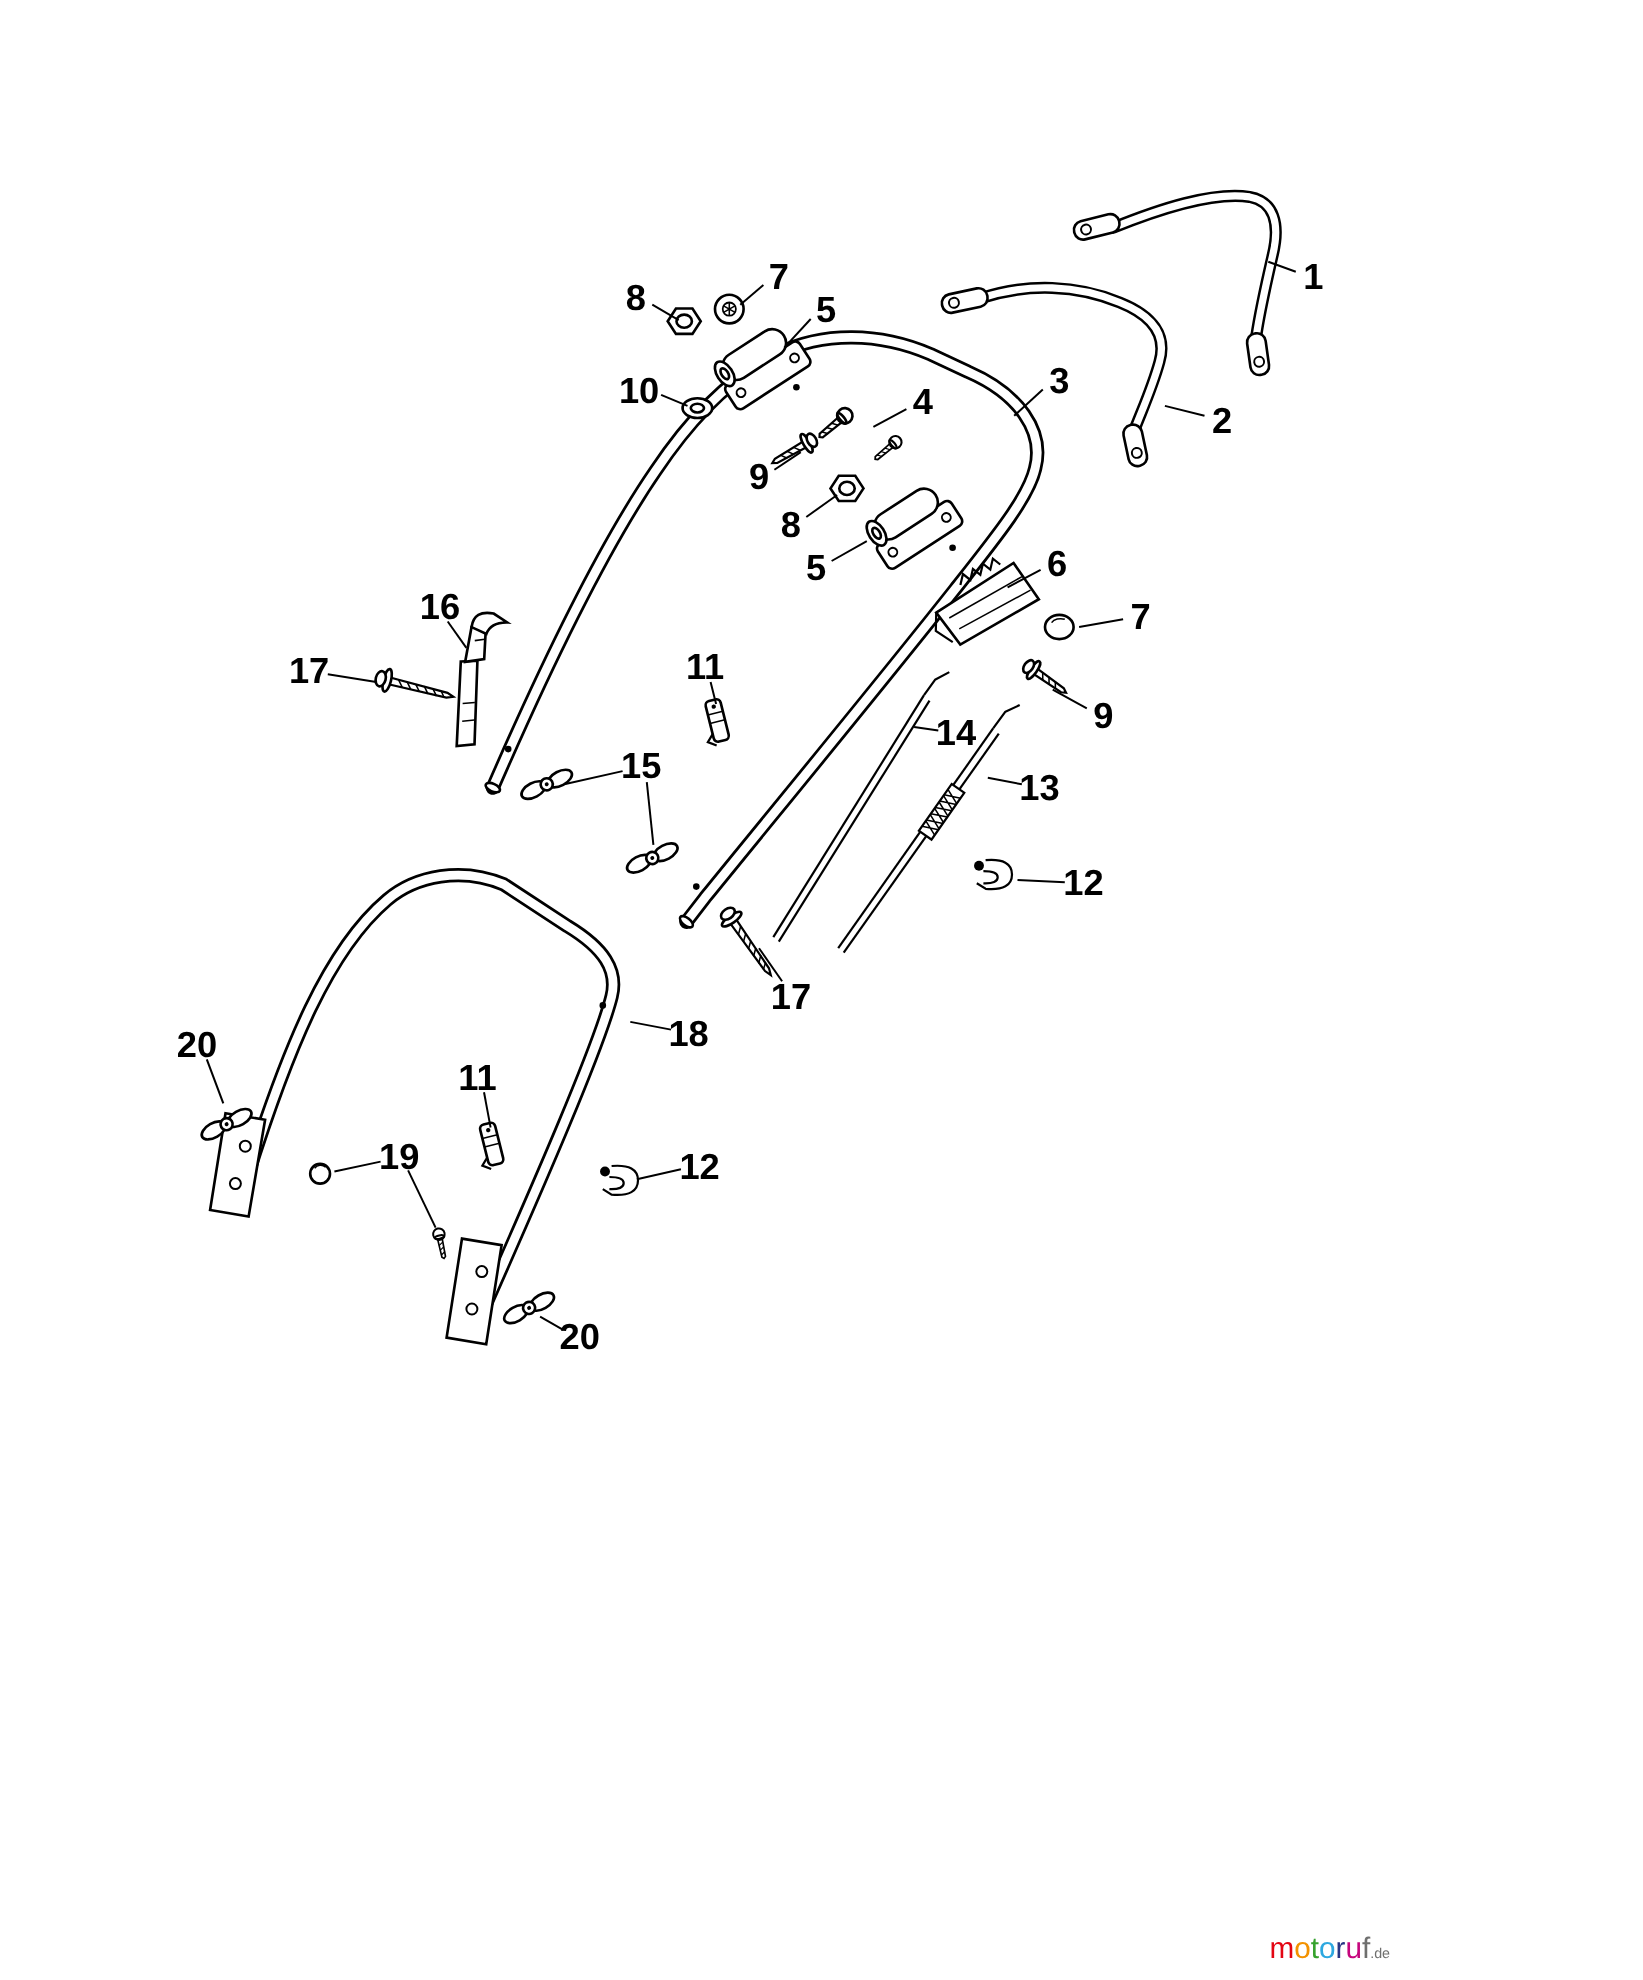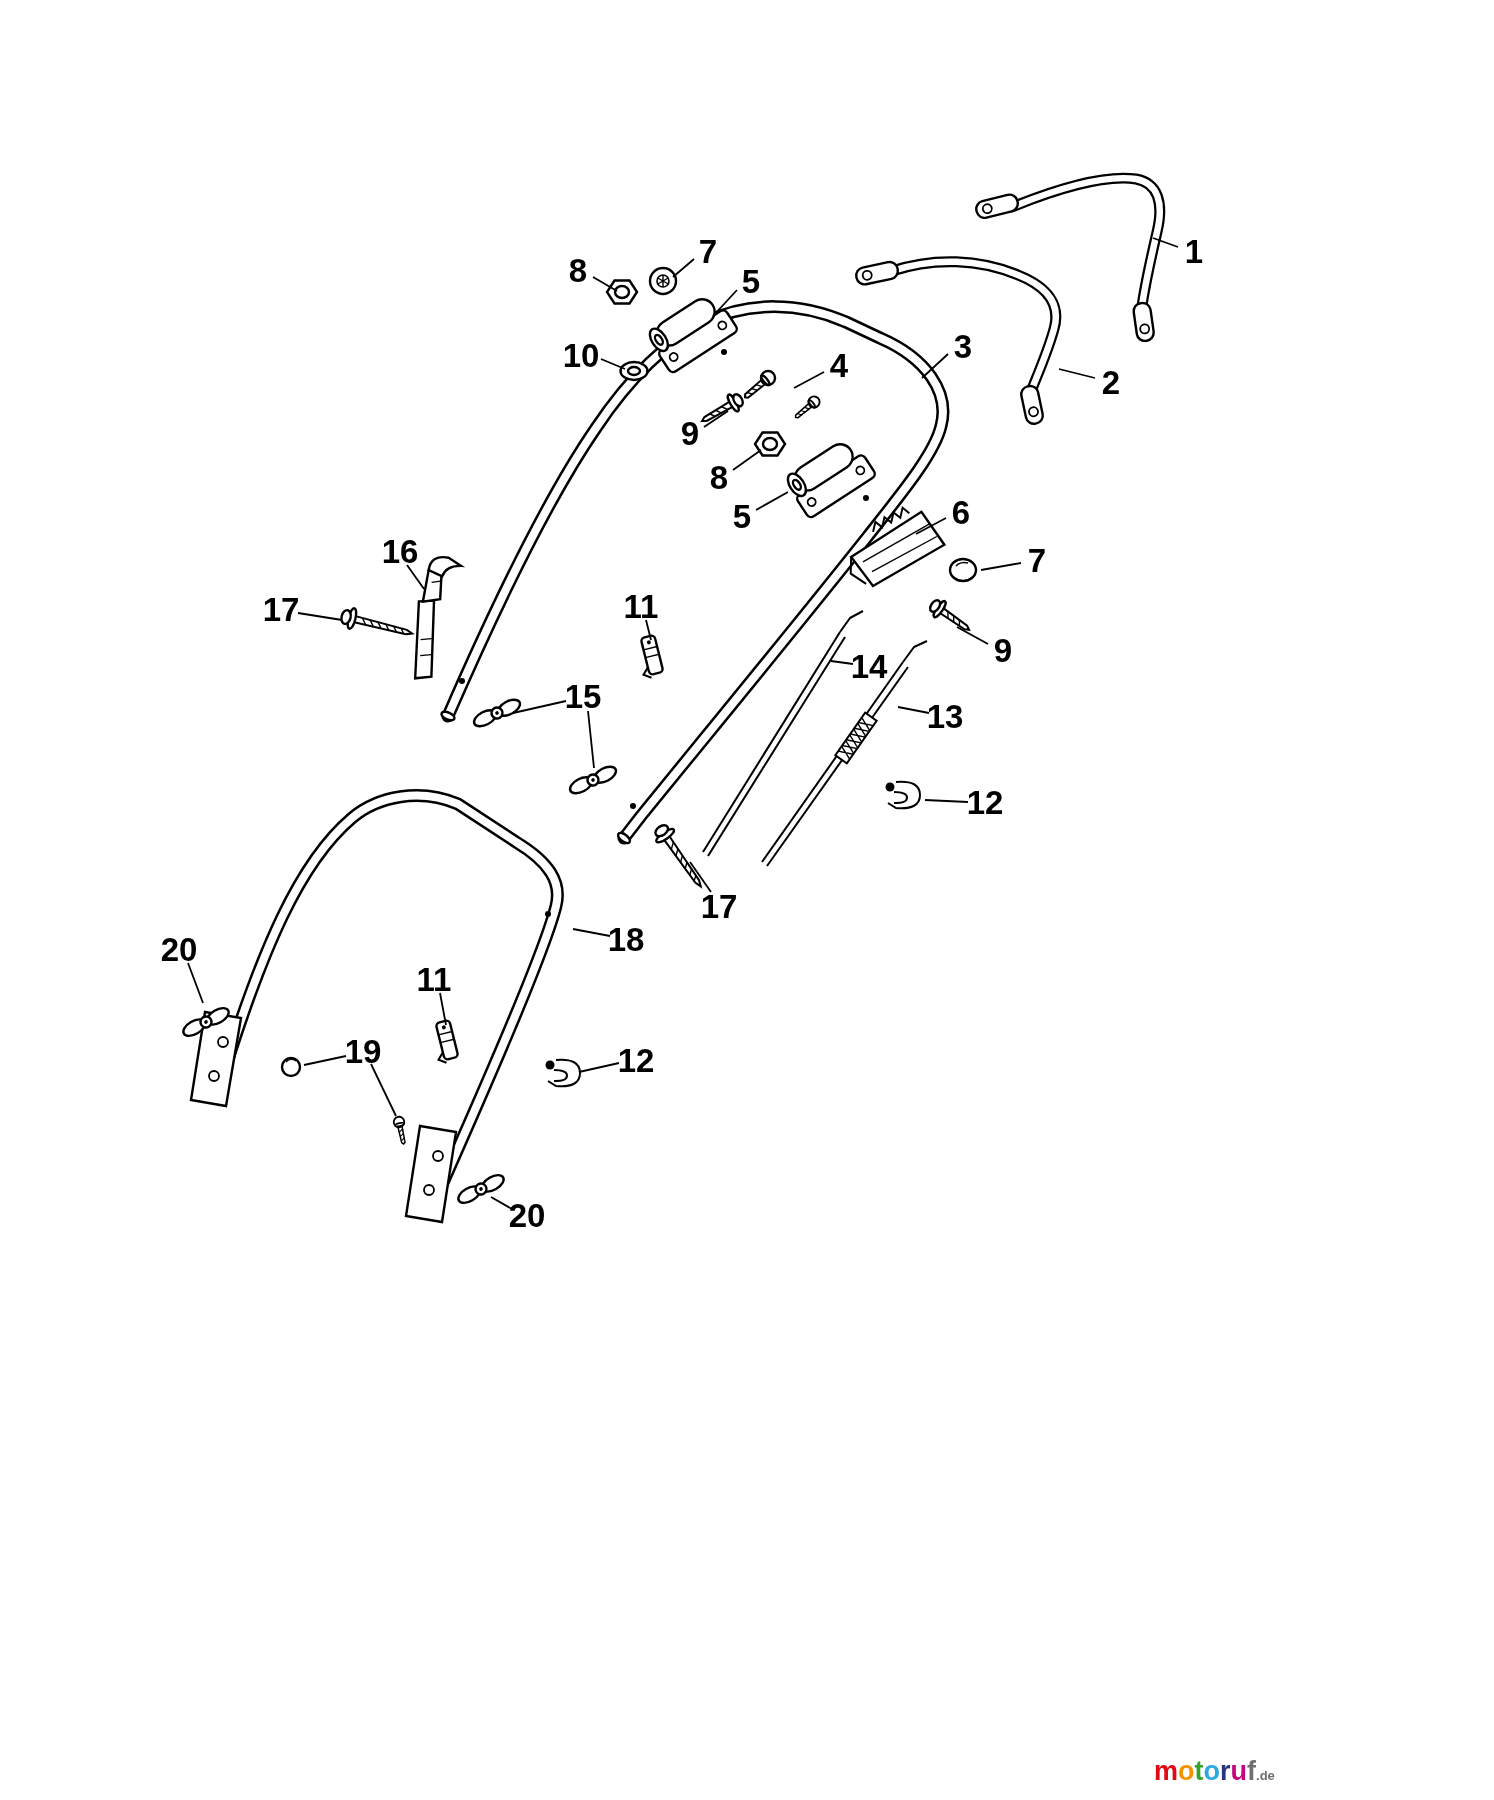--- a/index.html
+++ b/index.html
@@ -18,7 +18,7 @@
   .cable{stroke:#000;stroke-width:2;fill:none;stroke-linejoin:round}
   .leader{stroke:#000;stroke-width:1.8}
   .callout{font-family:"Liberation Sans",sans-serif;font-weight:bold;font-size:33px;fill:#000;text-anchor:middle;dominant-baseline:central}
-  .watermark{position:absolute;left:1154px;top:1758px;font-weight:bold;font-size:27px;line-height:1;white-space:nowrap}
+  .watermark{position:absolute;left:1154px;top:1758px;font-weight:normal;font-size:27px;line-height:1;white-space:nowrap}
   .brand-suffix{font-size:13px}
 </style>
 </head>

